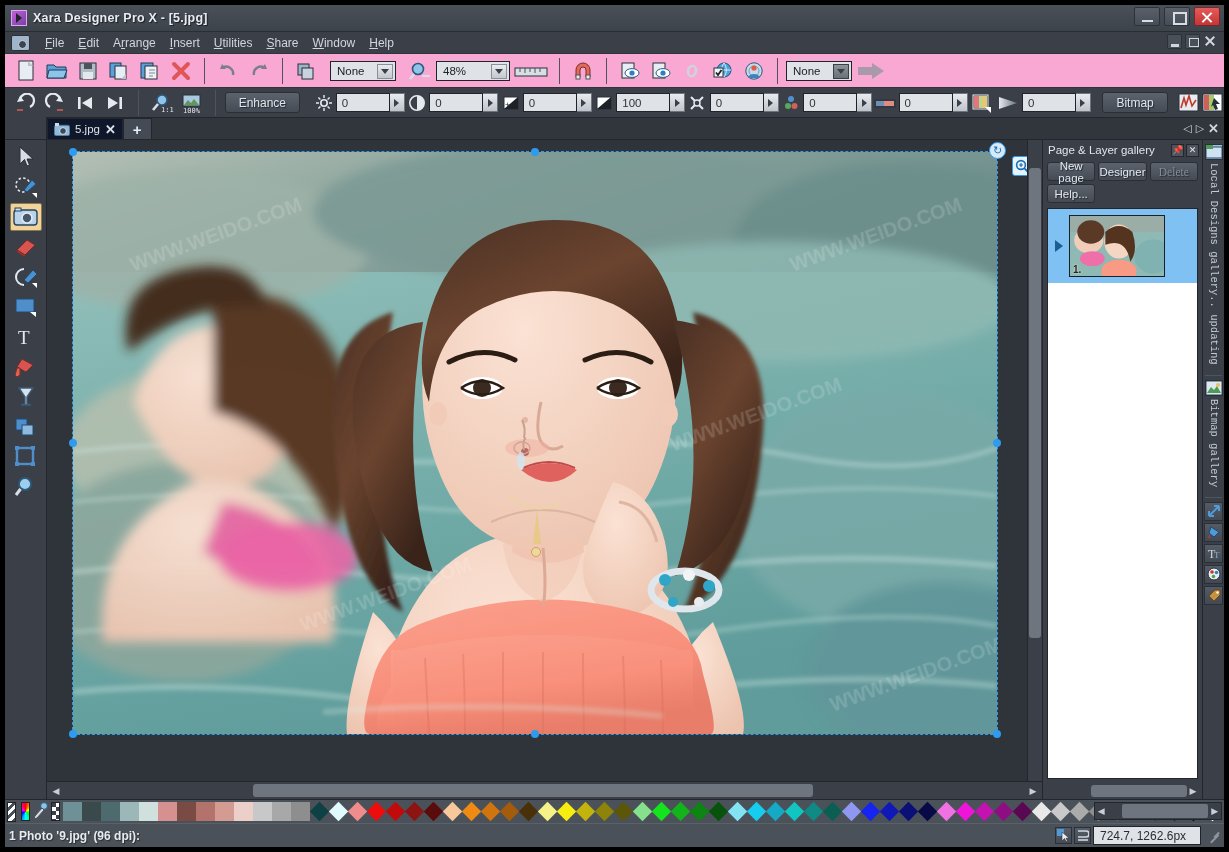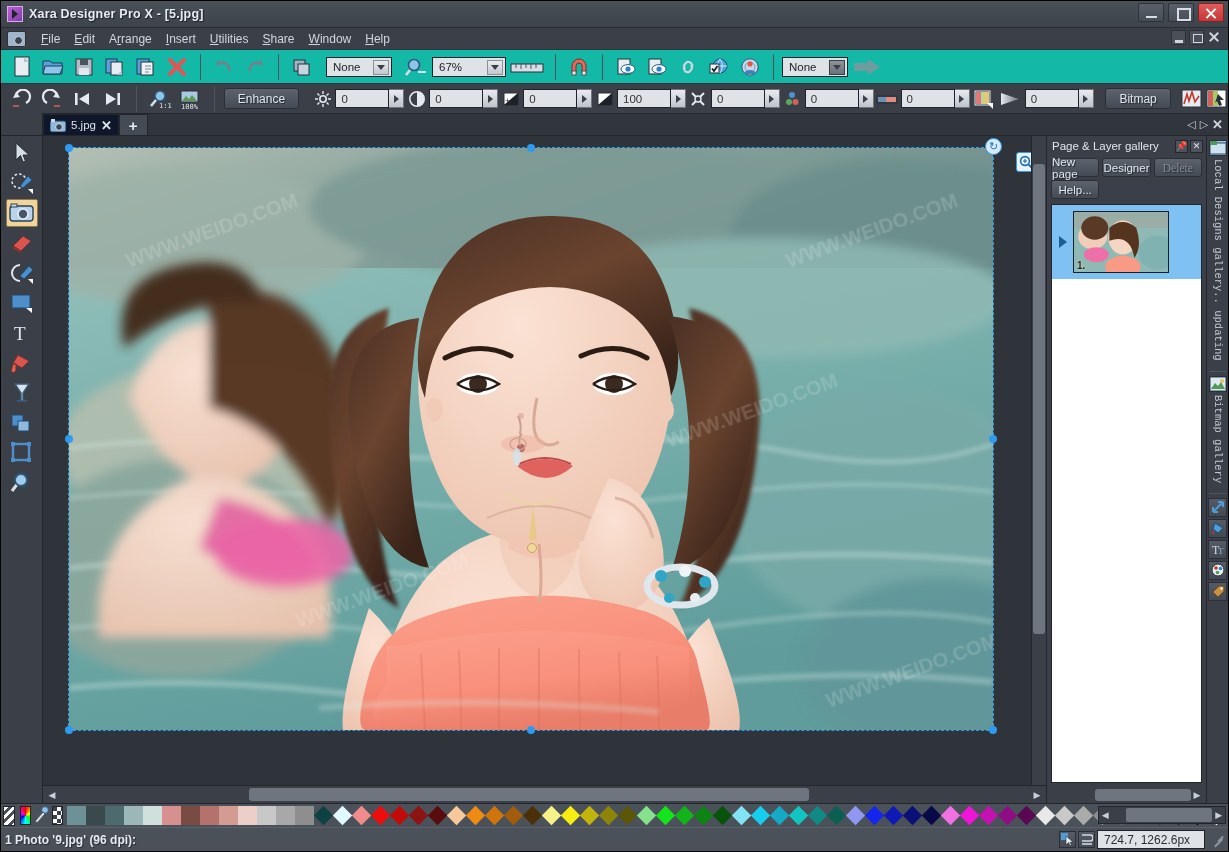--- a/index.html
+++ b/index.html
@@ -10,7 +10,7 @@
   }
   .app { position:relative; width:1229px; height:852px;
          background:#3b4048; display:flex; flex-direction:column;
-         border:1px solid #000000; }
+         border:5px solid #000000;text-align:center; }
 
   
   .titlebar { height:27px; background:linear-gradient(#4a5058,#3d434b);

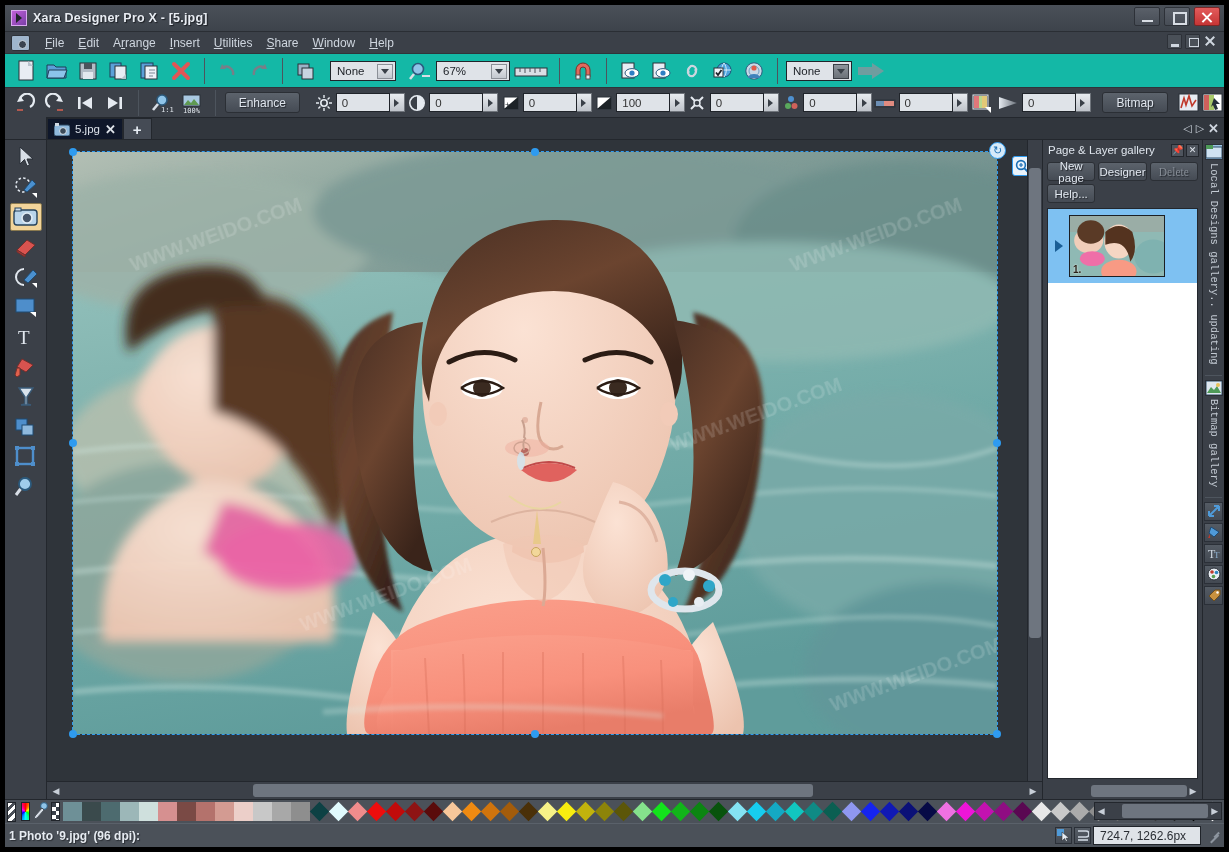--- a/index.html
+++ b/index.html
@@ -52,7 +52,7 @@
   .mdi-cl::before{transform:rotate(45deg);} .mdi-cl::after{transform:rotate(-45deg);}
 
   
-  .toolbar1 { height:34px; background:#14b8a6; display:flex; align-items:center;
+  .toolbar1 { height:34px; background:#f9a8d4; display:flex; align-items:center;
               padding-left:6px; gap:1px; border-bottom:1px solid #2f343a;}
   .tb-btn { width:30px; height:28px; display:flex; align-items:center;
             justify-content:center; position:relative; cursor:default;}

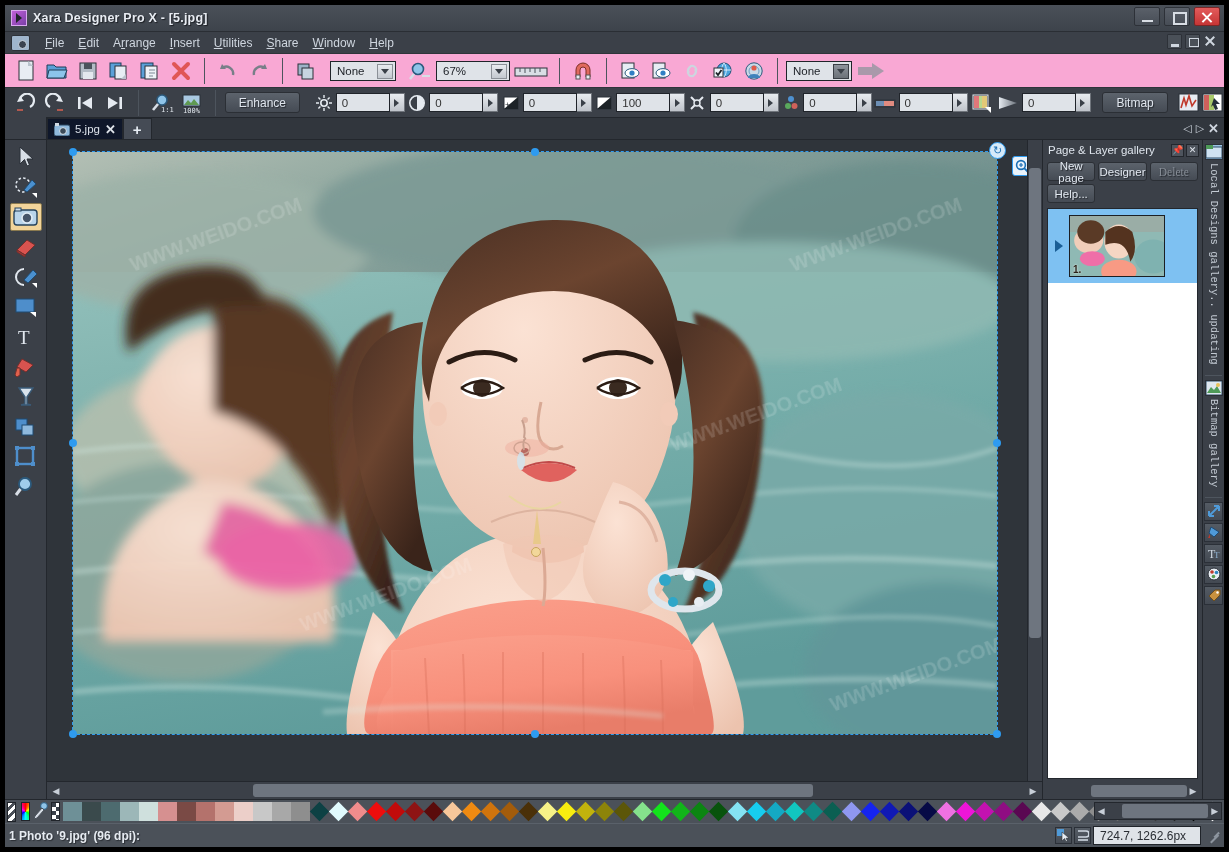--- a/index.html
+++ b/index.html
@@ -303,7 +303,7 @@
         </svg>
       </div>
     <div class="combo" style="width:74px;">
-      <span>67%</span>
+      <span>48%</span>
         <span class="arrow"></span>
     </div>
     <div class="tb-btn" style="width:40px;">

